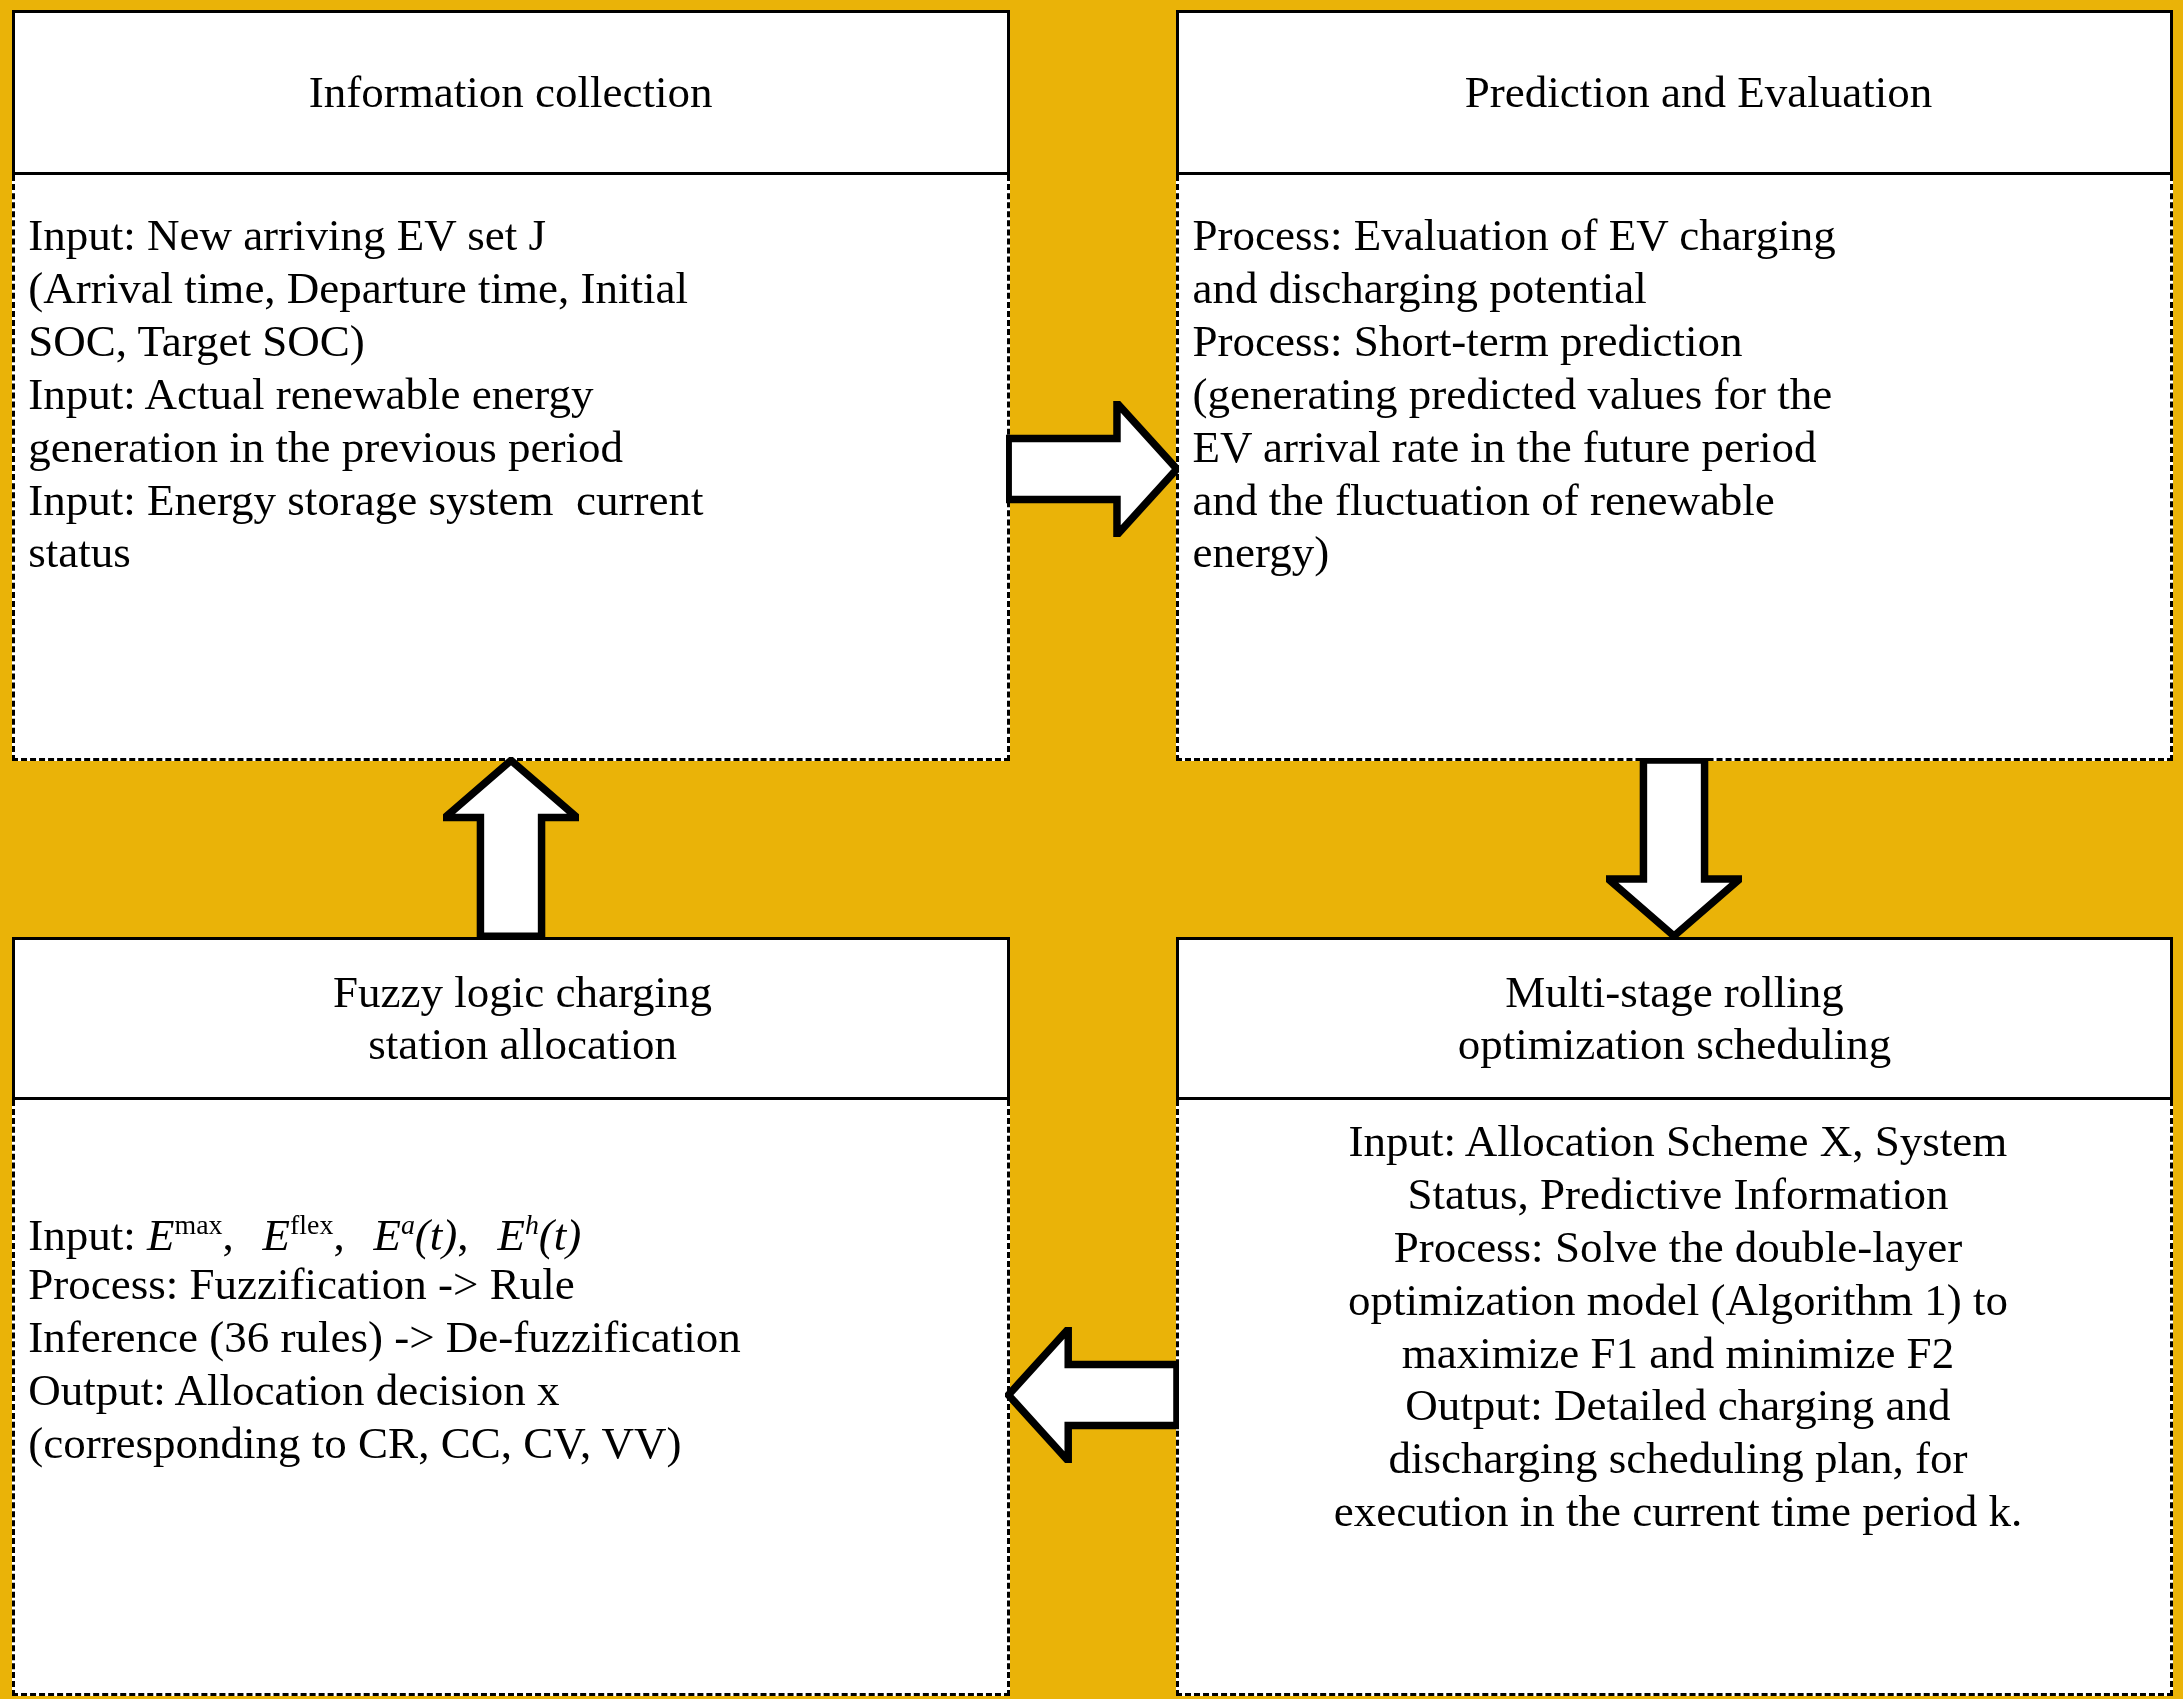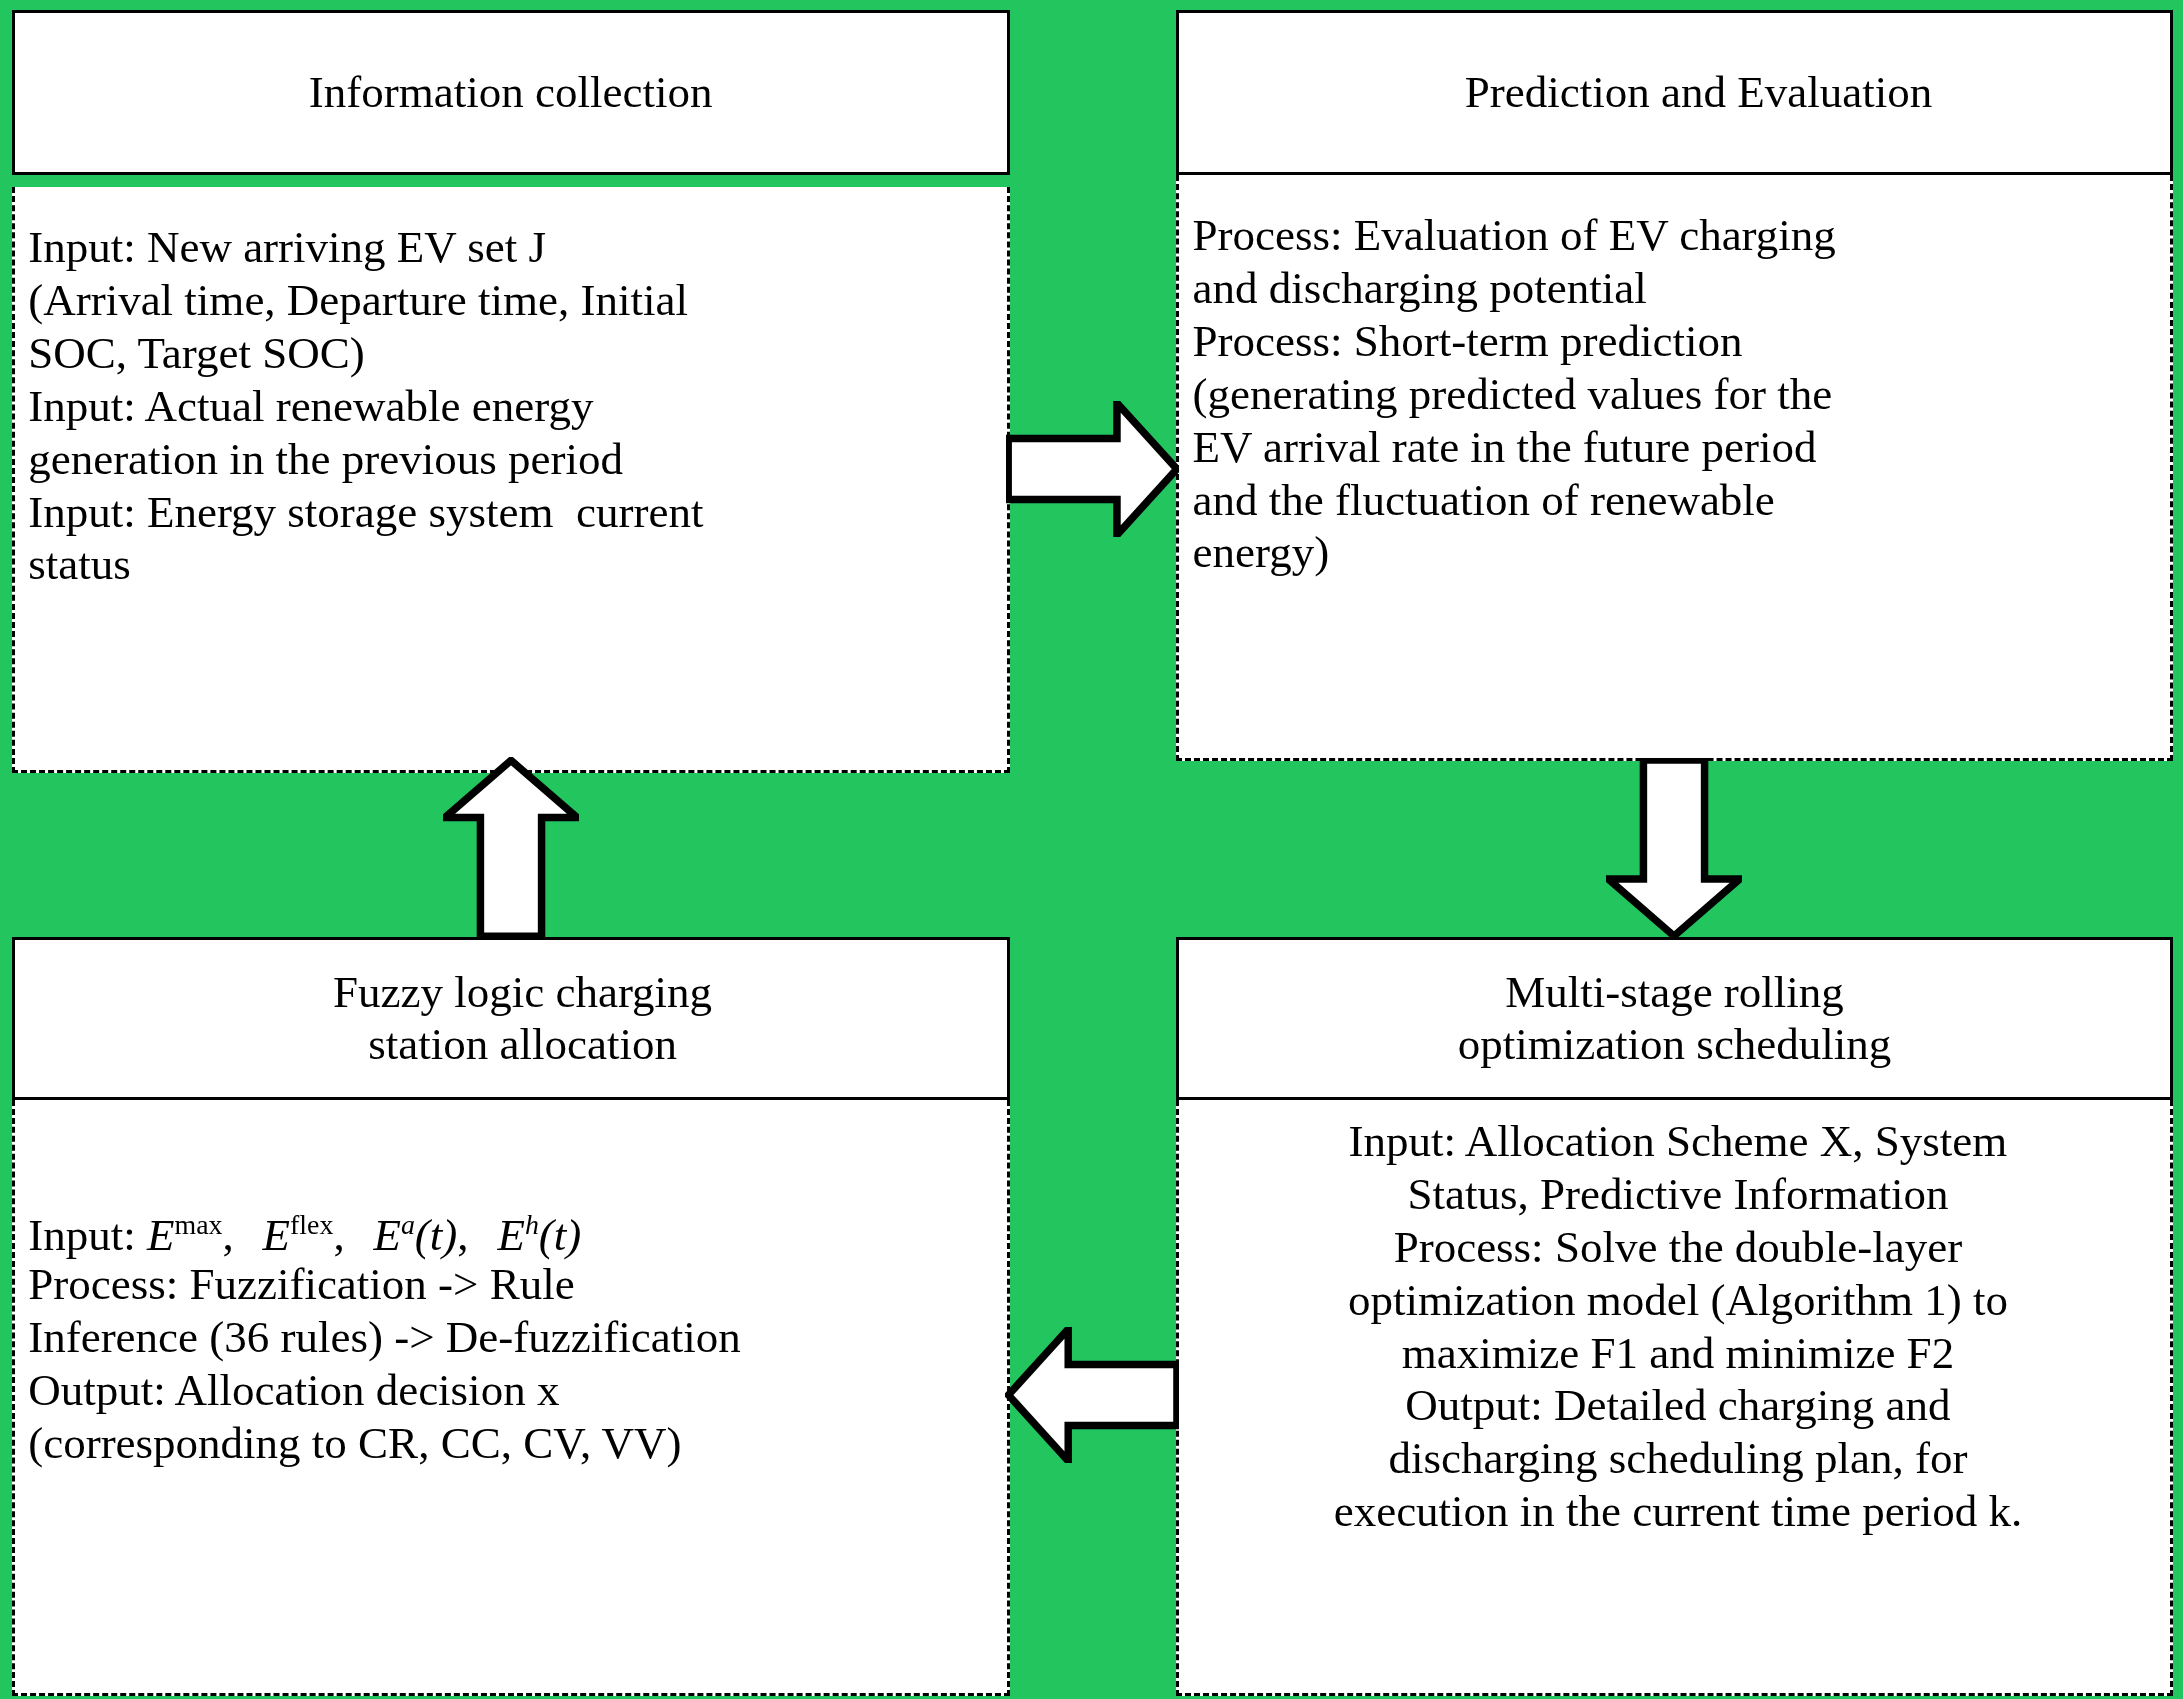--- a/index.html
+++ b/index.html
@@ -11,7 +11,7 @@
     position: relative;
     width: 2183px;
     height: 1700px;
-    background: #22c55e;
+    background: #eab308;
     font-family: "Liberation Serif", "DejaVu Serif", serif;
     color: #000000;
     overflow: hidden;

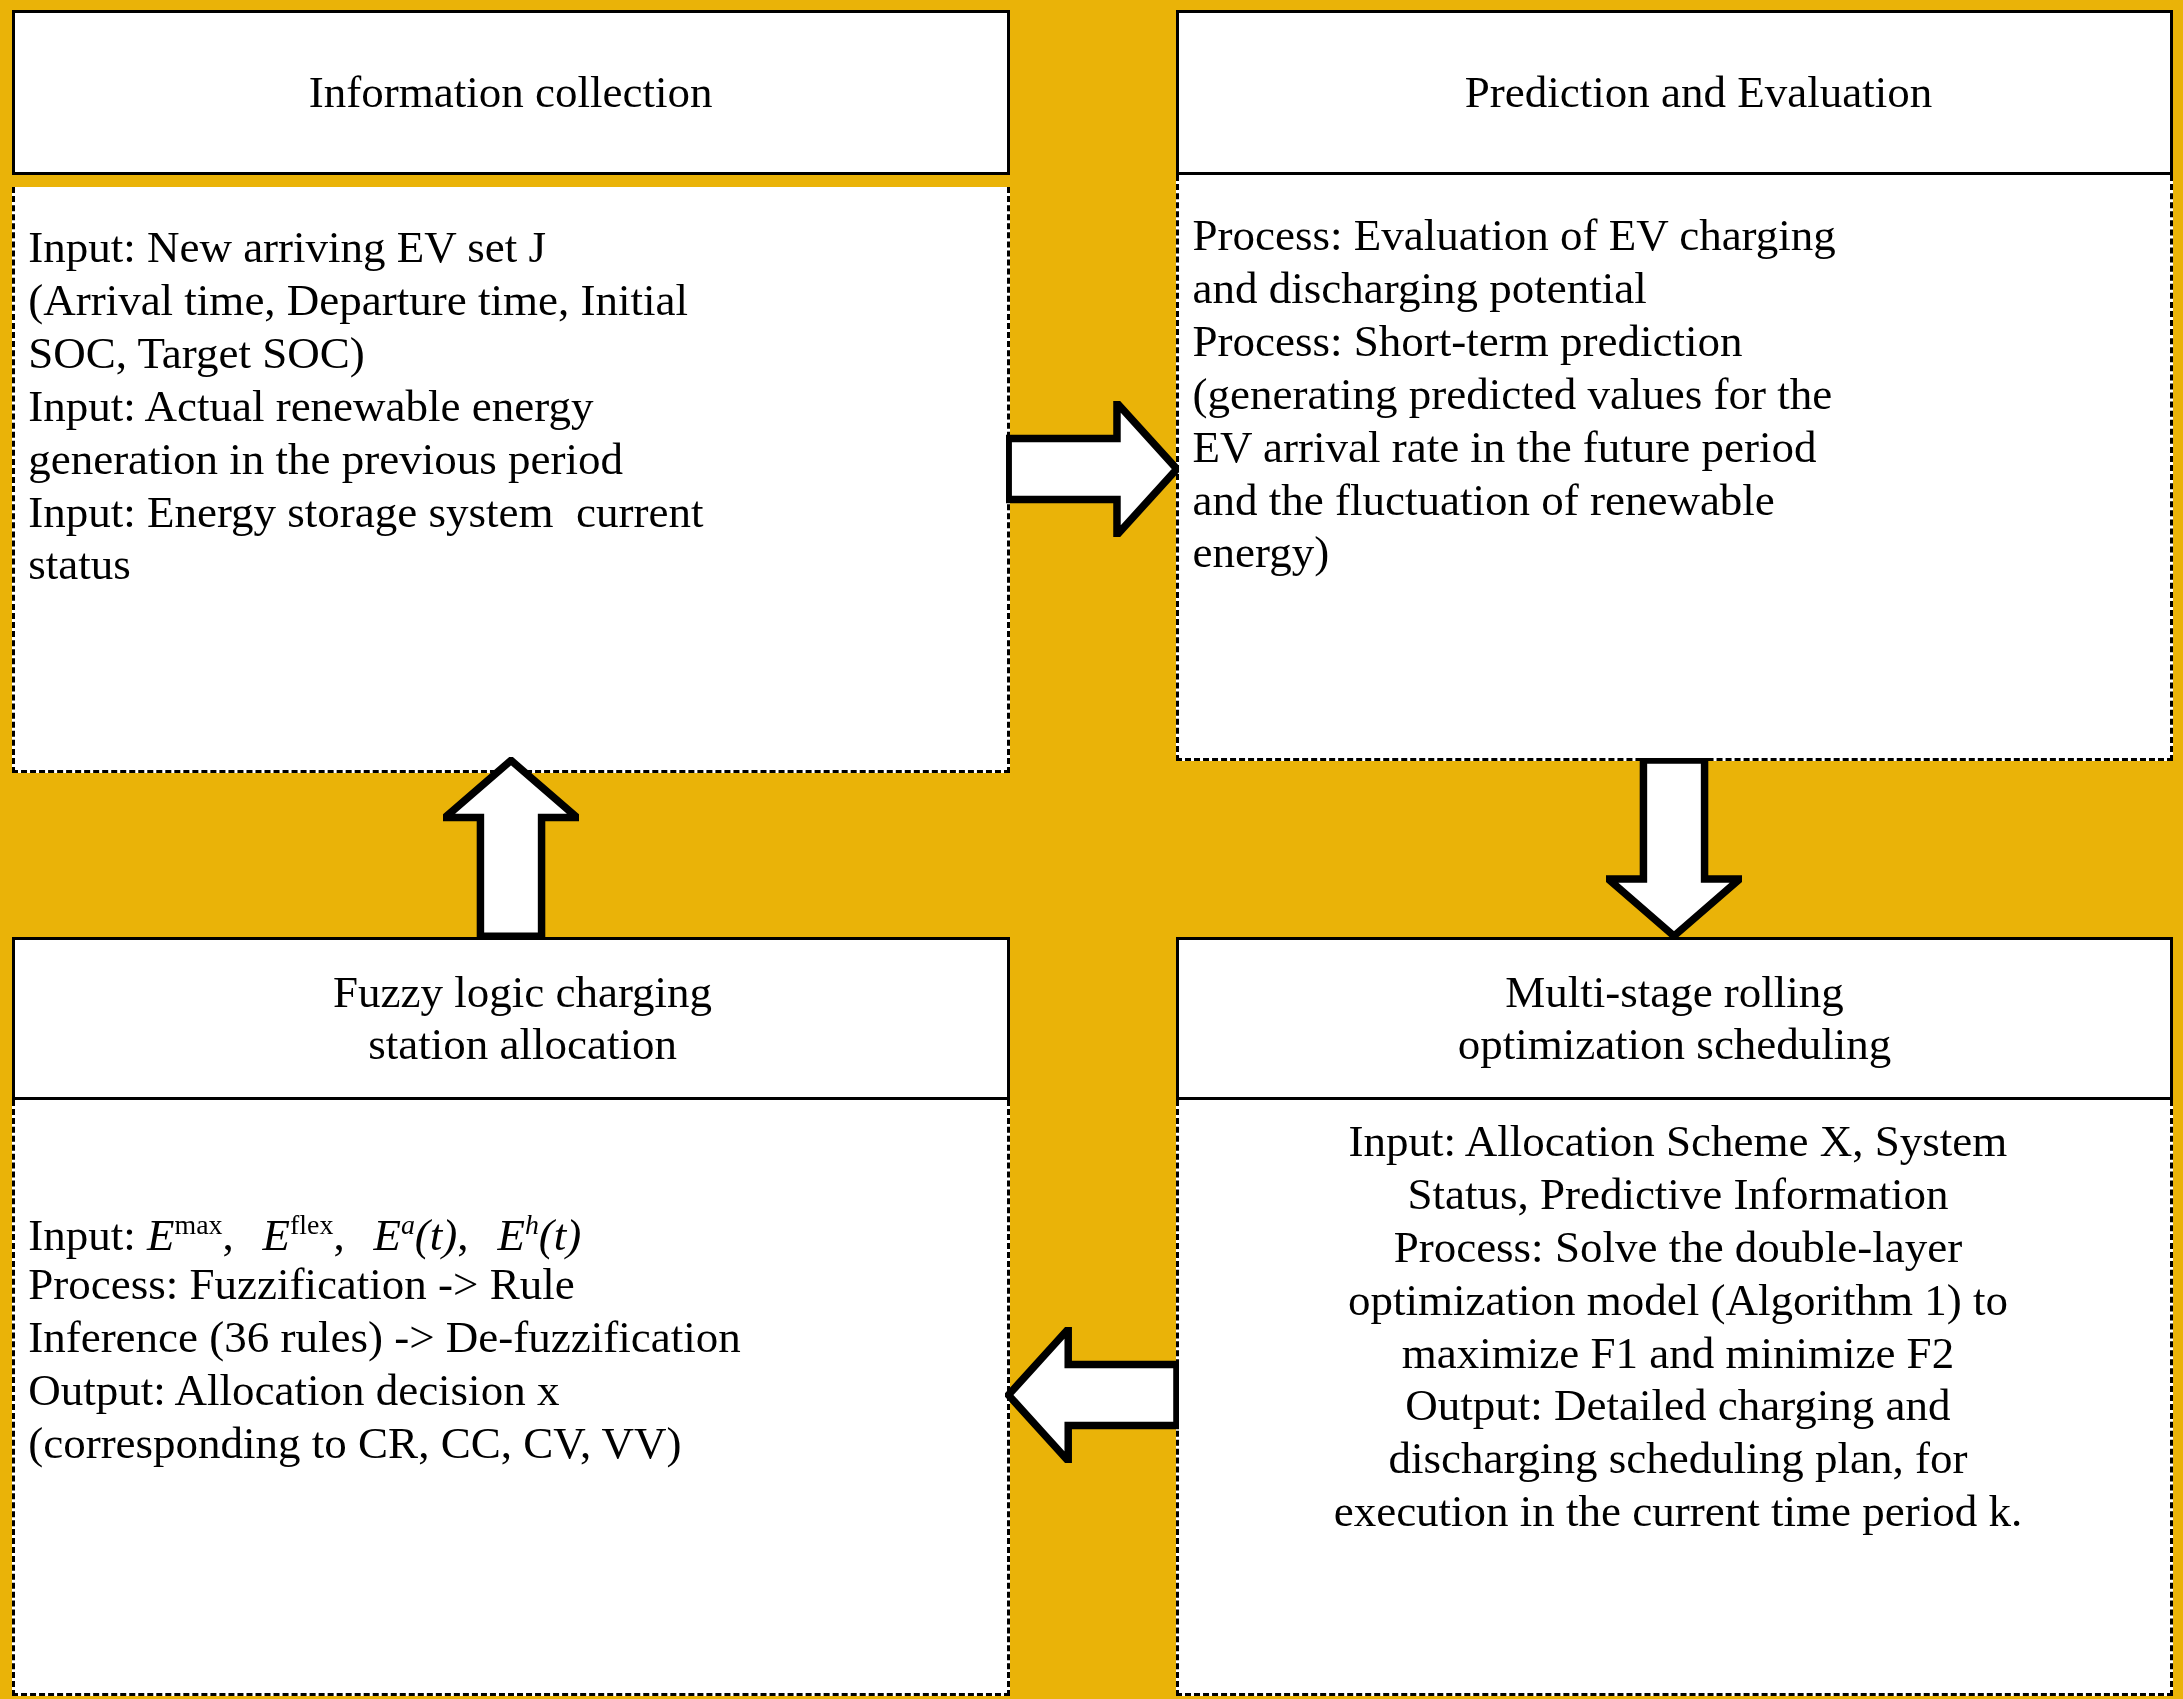--- a/index.html
+++ b/index.html
@@ -88,7 +88,7 @@
     <div class="block-header" style="width:998px; height:165px;">
       <span>Information collection</span>
     </div>
-    <div class="block-body" style="top:177px; width:998px; height:586px;">
+    <div class="block-body" style="top:165px; width:998px; height:586px;">
       <div class="body-text" style="top:34px;">Input: New arriving EV set J
 (Arrival time, Departure time, Initial
 SOC, Target SOC)

